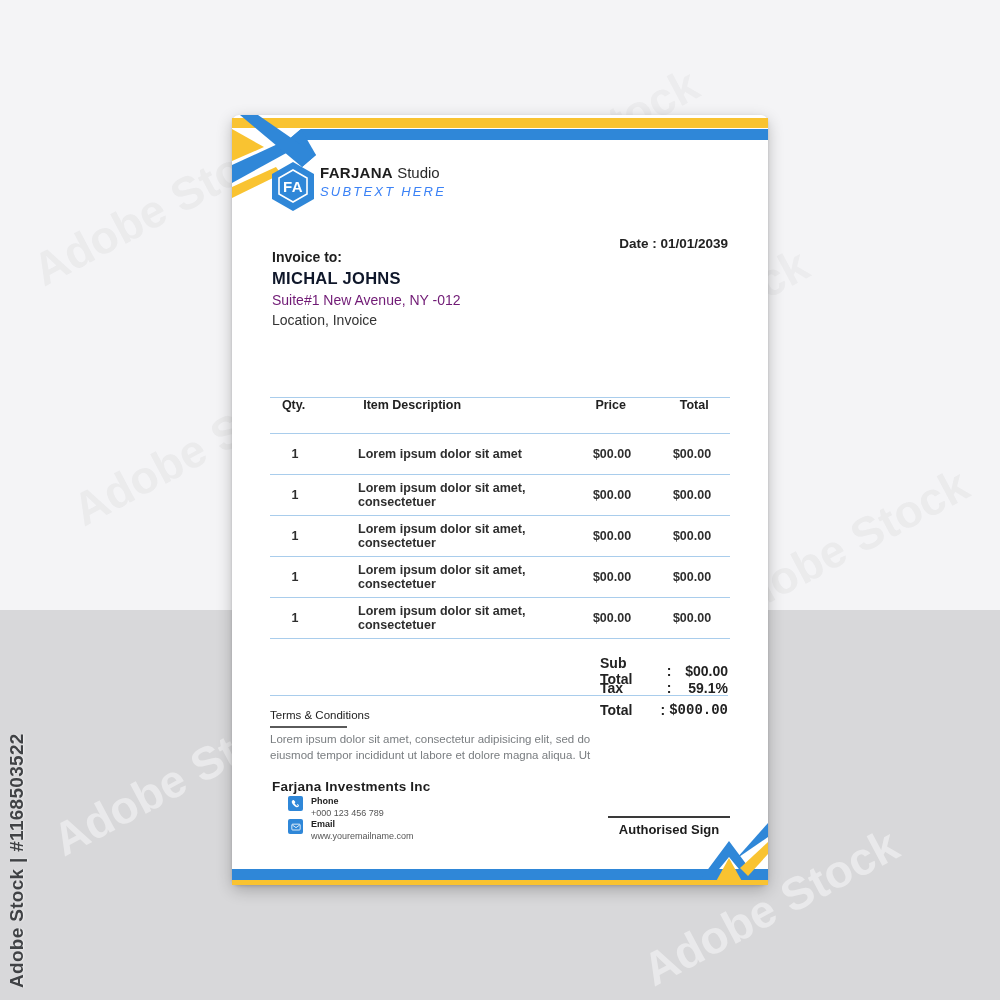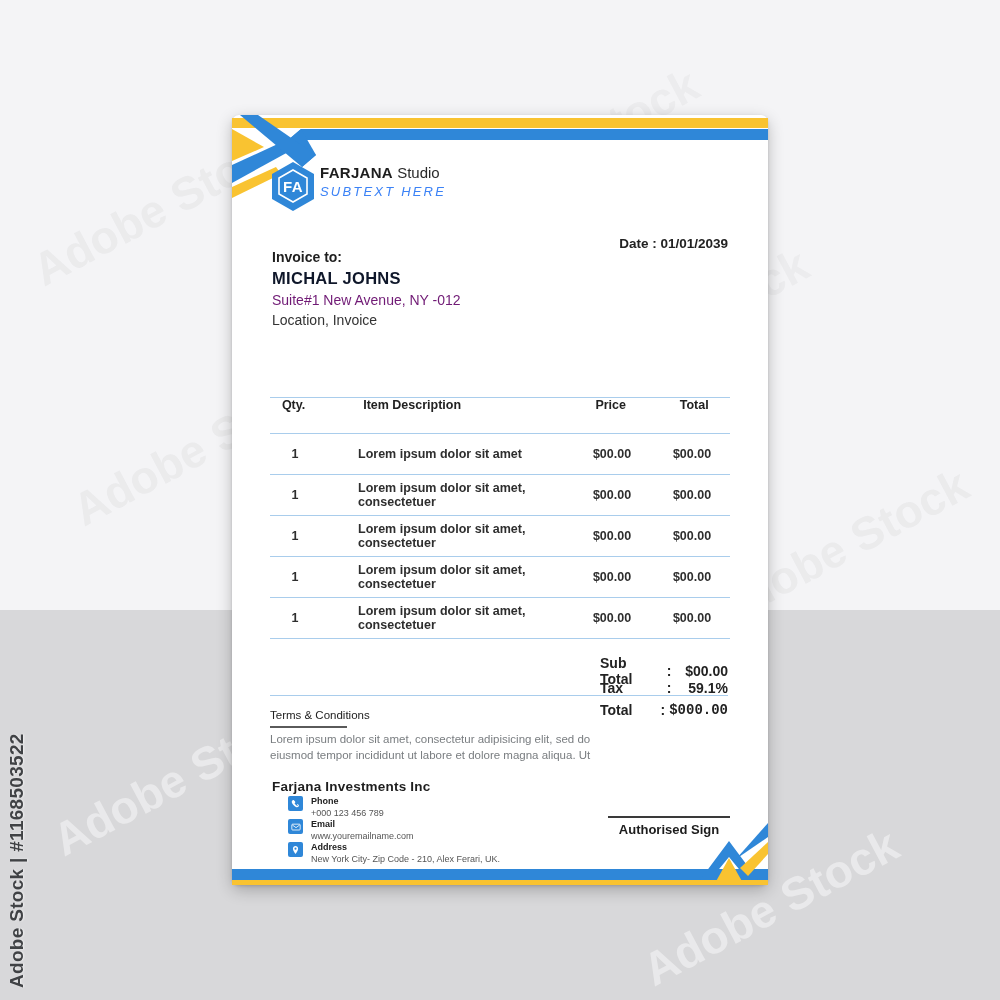--- a/index.html
+++ b/index.html
@@ -237,18 +237,6 @@
       </div>
     </div>
 
-    <div class="contact ct-2">
-      <div class="contact-icon">
-        <svg width="9" height="10" viewBox="0 0 12 12">
-          <path fill="#fff" d="M6 0.8C4 0.8 2.6 2.3 2.6 4.2 2.6 6.9 6 11.2 6 11.2s3.4-4.3 3.4-7C9.4 2.3 8 0.8 6 0.8z"></path>
-          <circle cx="6" cy="4.2" r="1.4" fill="#2f87d8"></circle>
-        </svg>
-      </div>
-      <div class="contact-txt">
-        <div class="contact-label">Address</div>
-        <div class="contact-value">New York City- Zip Code - 210, Alex Ferari, UK.</div>
-      </div>
-    </div>
 
     <div class="sign-line"></div>
     <div class="sign-label">Authorised Sign</div>

